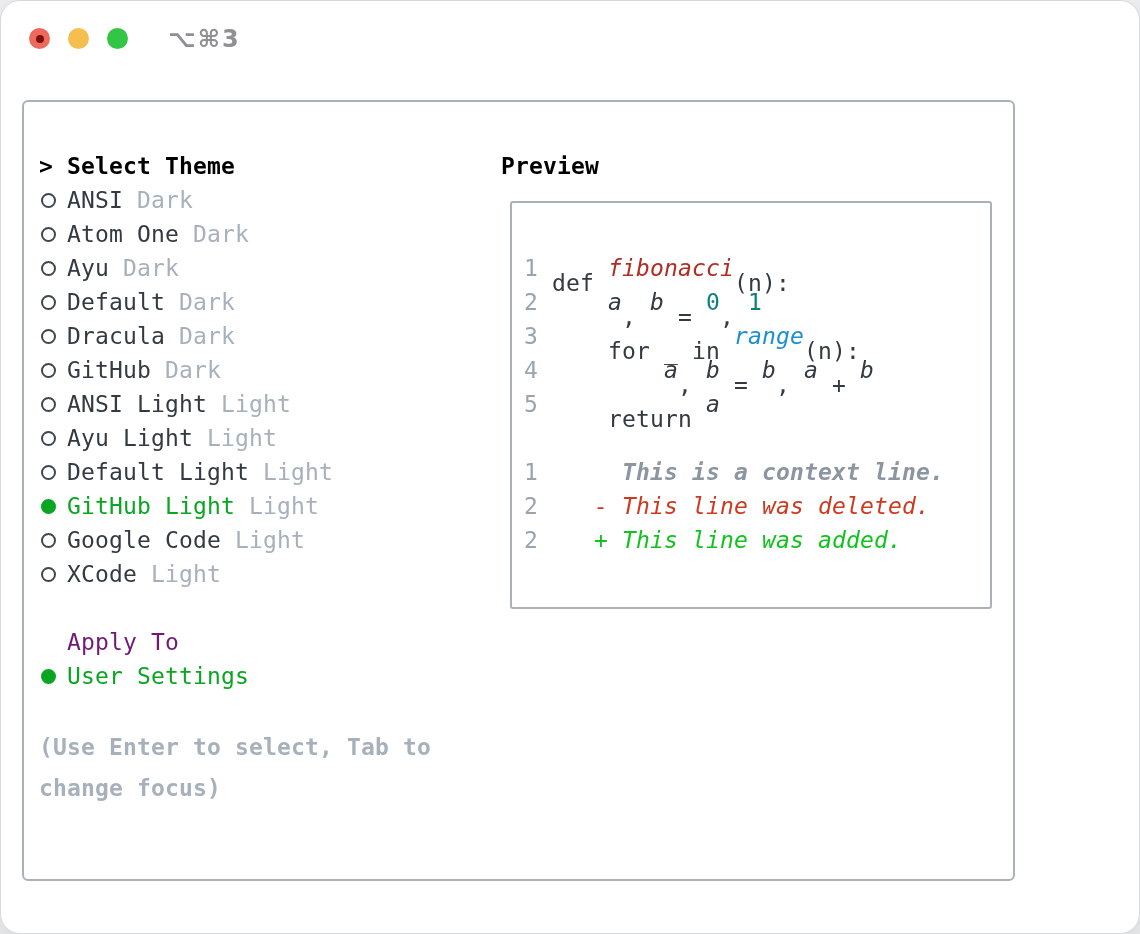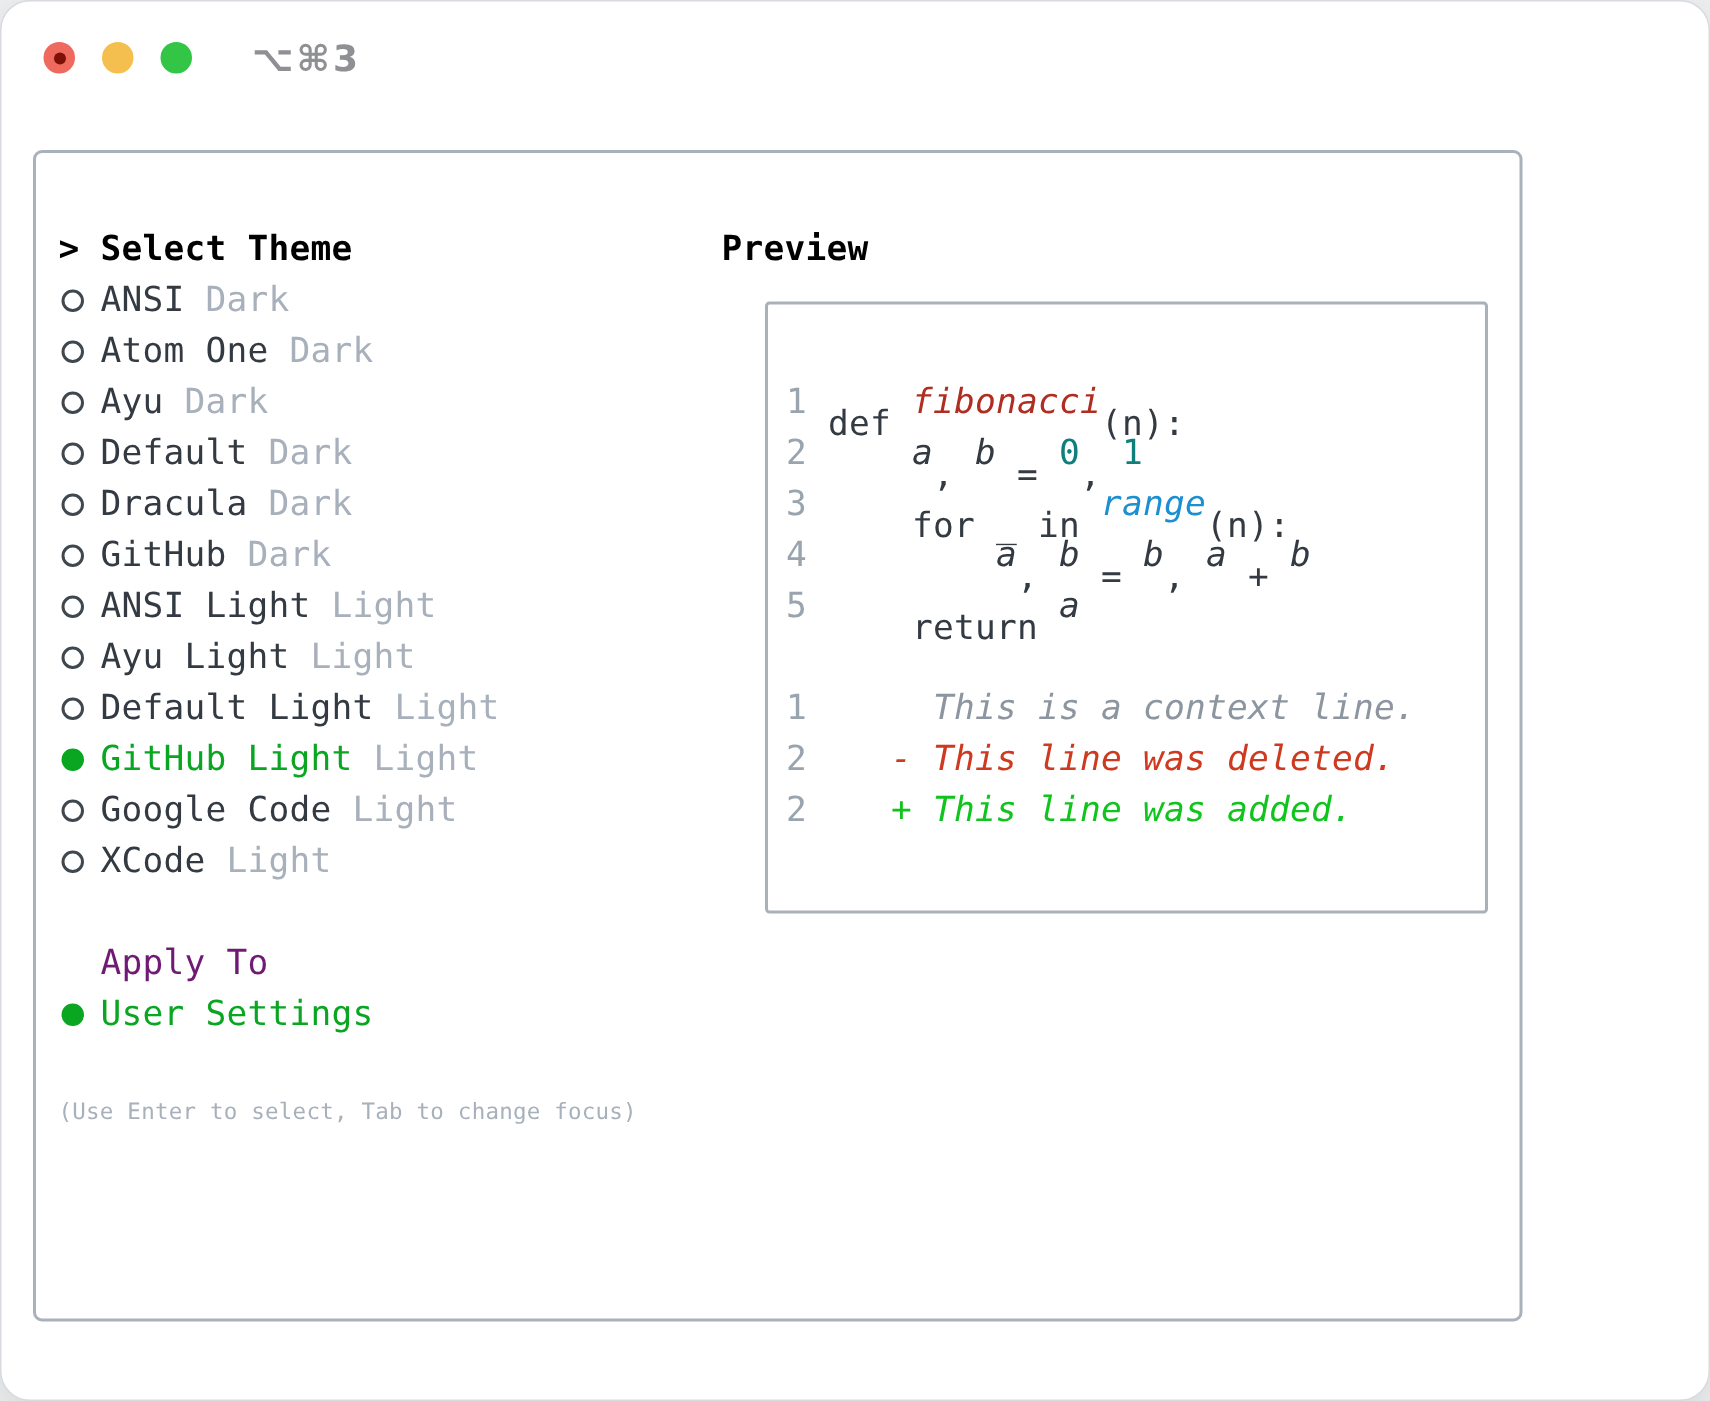--- a/index.html
+++ b/index.html
@@ -31,7 +31,7 @@
   .gap{height:34px;}
   .help{width:404px;font-size:15px;letter-spacing:0.15px;line-height:29px;color:var(--gray-badge);white-space:normal;}
   
-  .preview-title{position:absolute;left:480px;top:148px;}
+  .preview-title{position:absolute;left:500px;top:148px;}
   .preview-box{position:absolute;left:509px;top:200px;width:482px;height:408px;border:2px solid var(--border-gray);
                border-radius:3px;box-sizing:border-box;background:#fff;padding:48px 0 0 12px;overflow:hidden;}
   .code-row{height:34px;display:flex;align-items:center;font-size:23px;letter-spacing:0.15px;white-space:pre;}

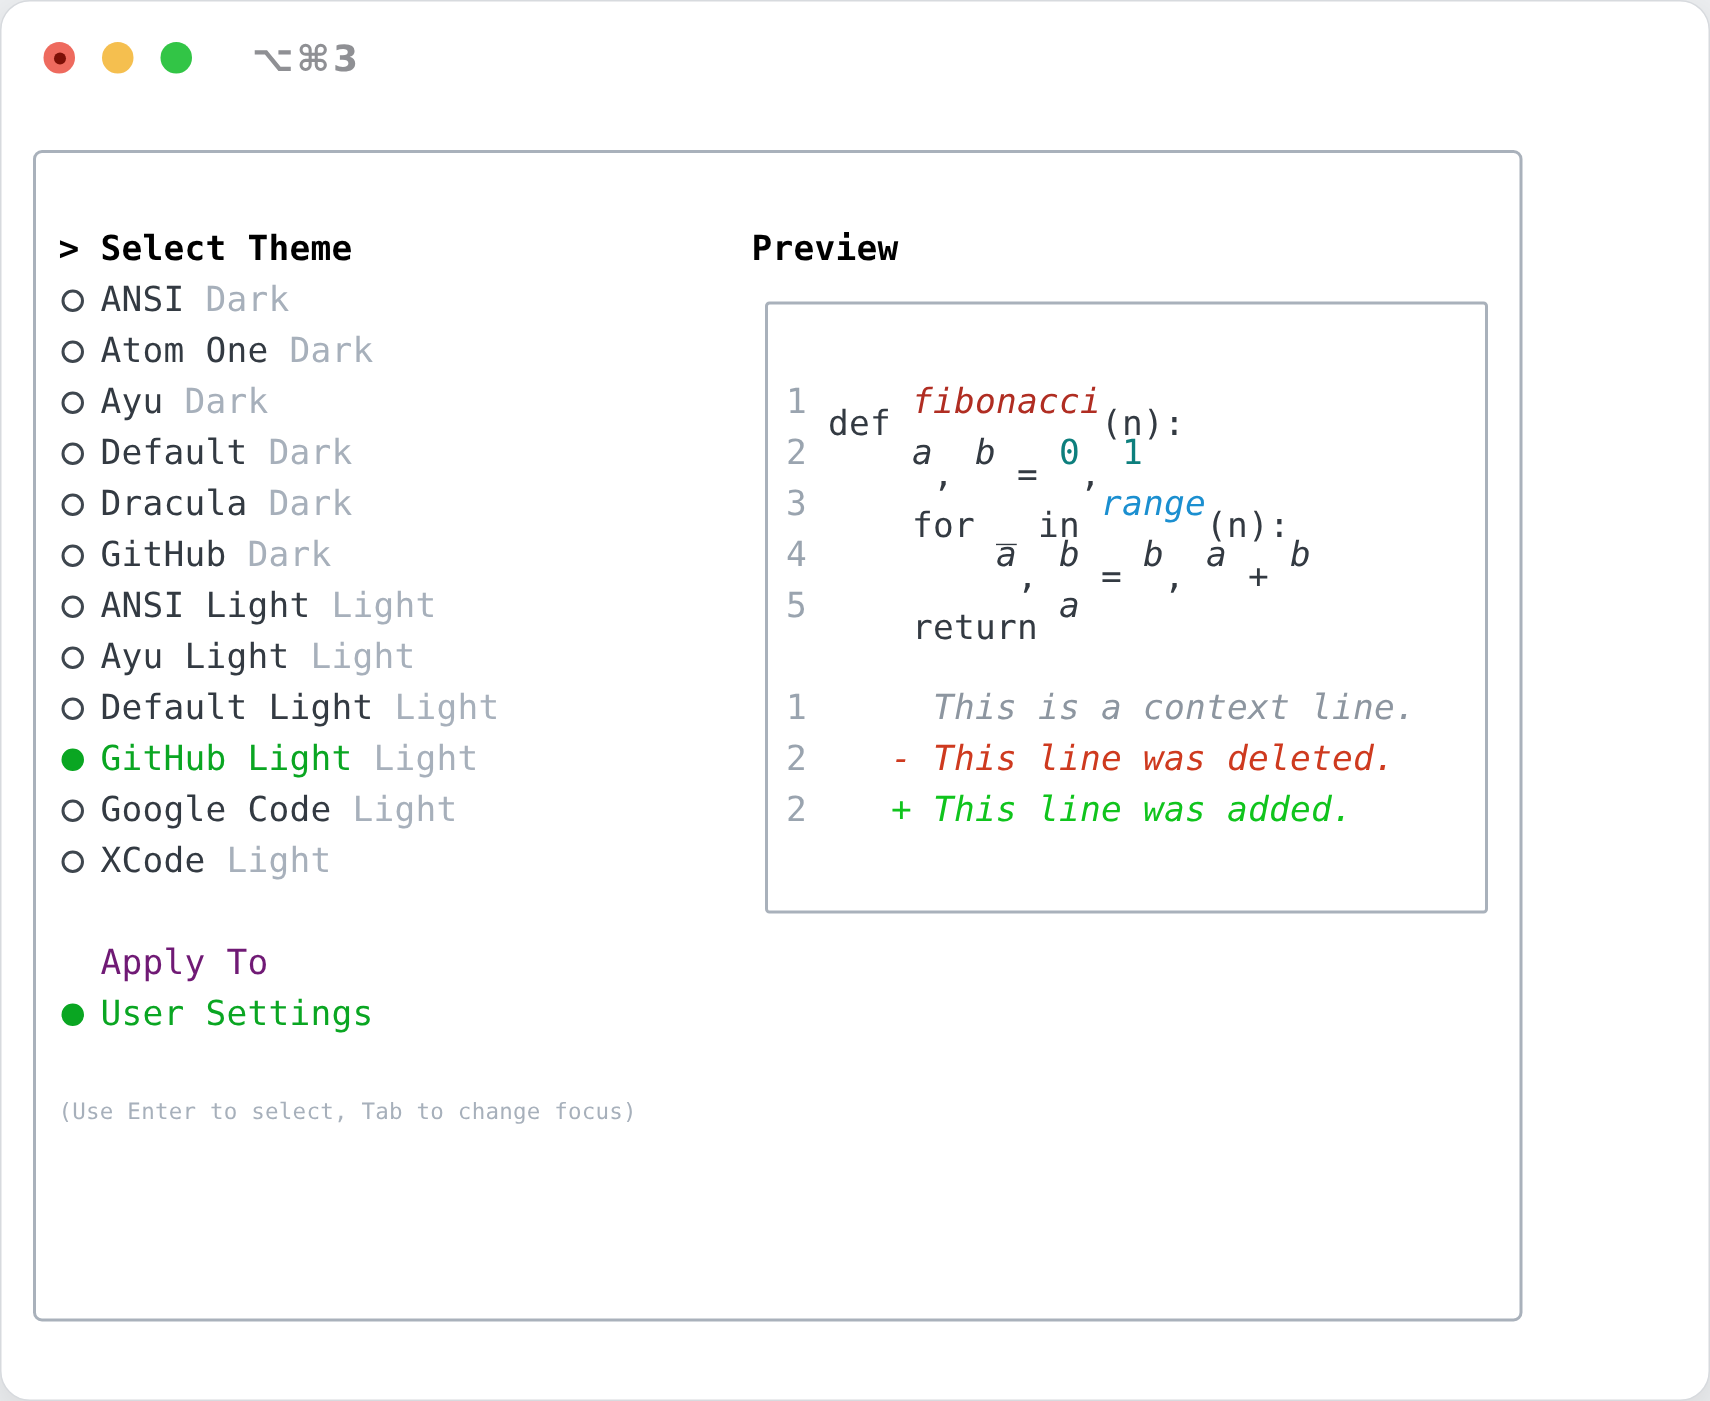--- a/index.html
+++ b/index.html
@@ -41,7 +41,7 @@
   .seg-n{color:var(--num-teal);}
   .seg-b{color:var(--builtin-blue);font-style:italic;}
   .seg-v{color:var(--text-dark);font-style:italic;}
-  .seg-ctx{color:var(--gray-ctx);font-style:italic;}
+  .seg-ctx{color:var(--gray-ctx);font-style:italic;font-weight:bold;}
   .seg-del{color:var(--del-red);font-style:italic;}
   .seg-add{color:var(--add-green);font-style:italic;}
 </style>

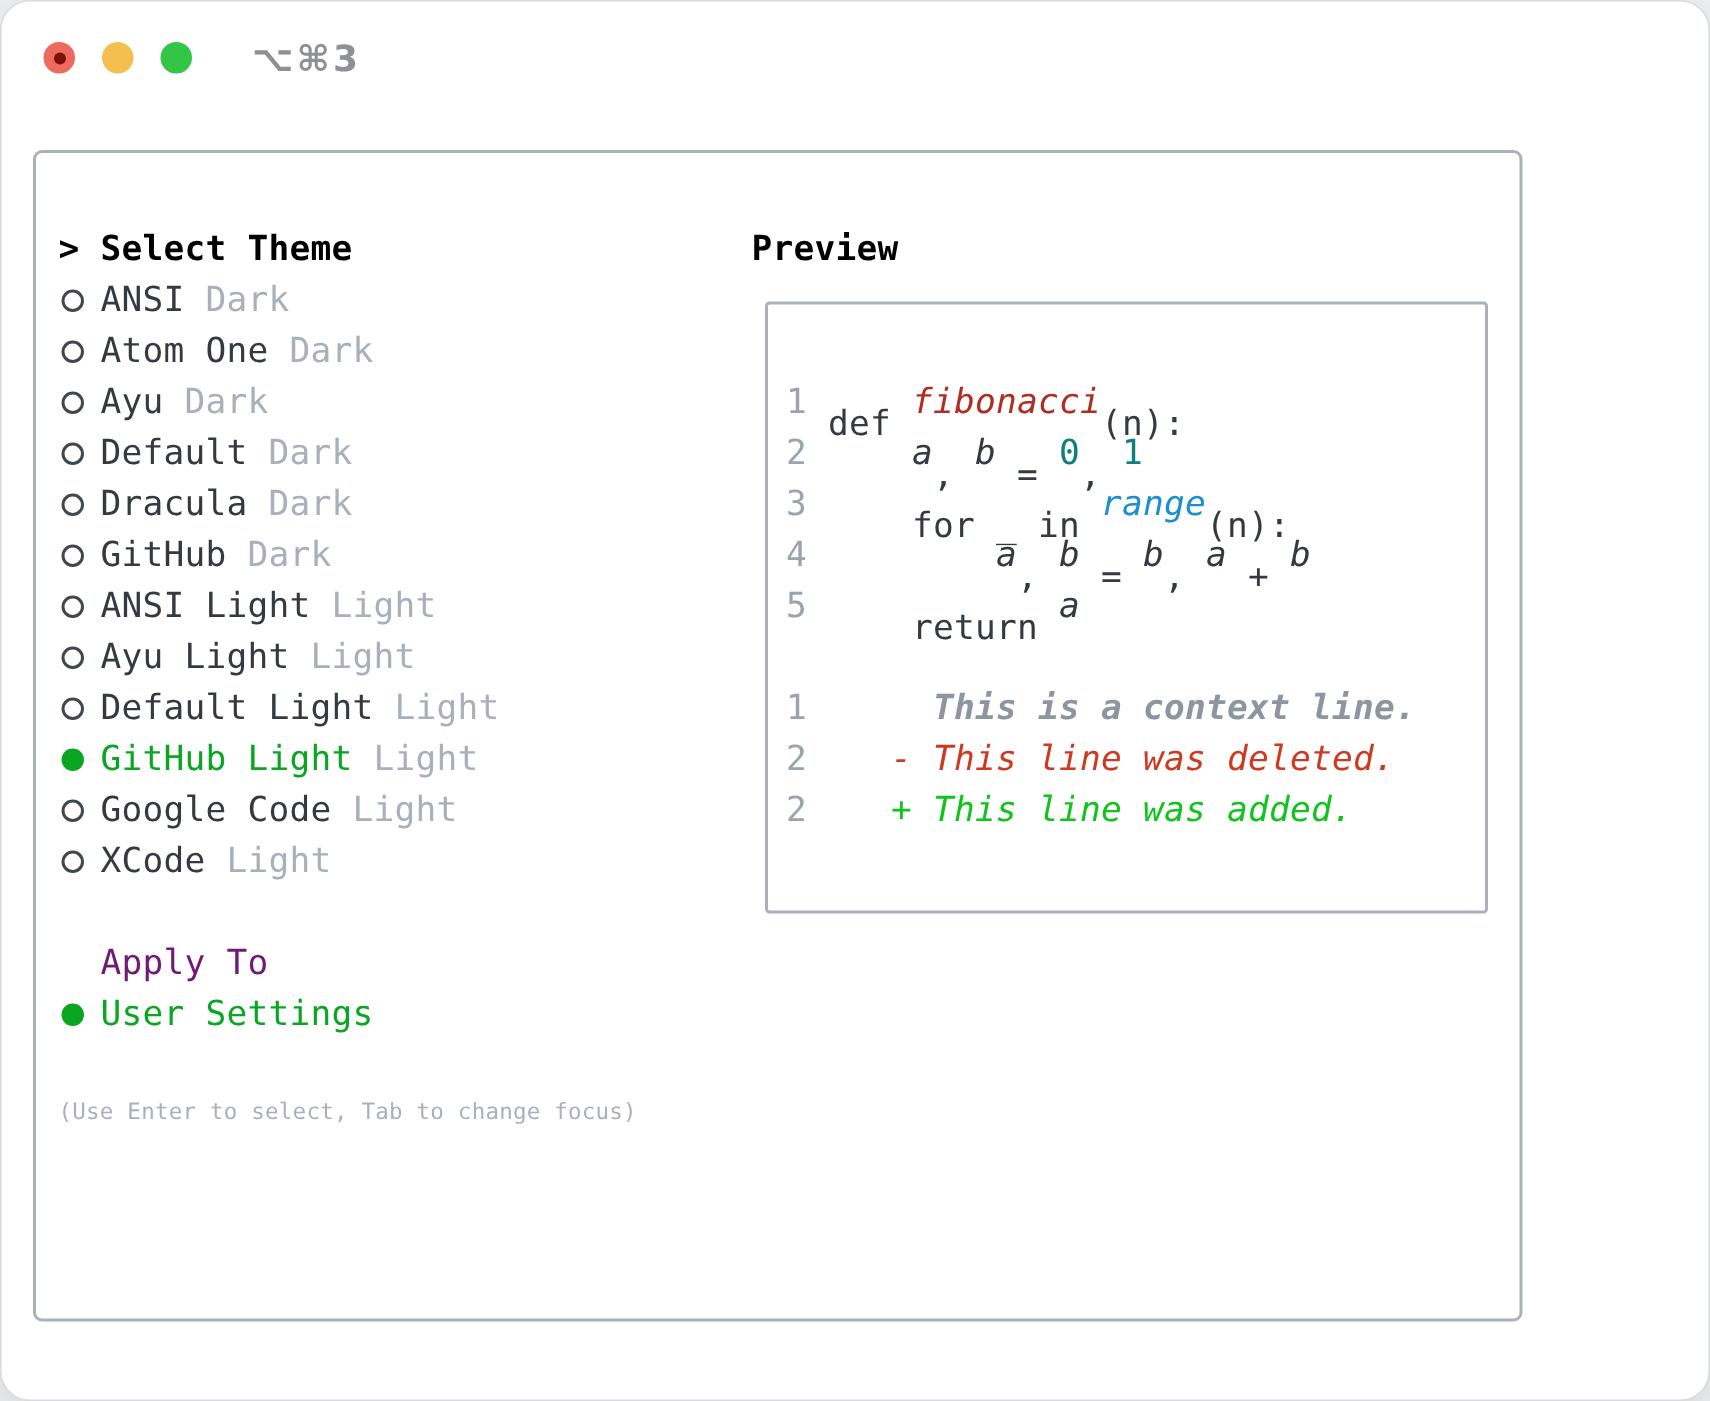--- a/index.html
+++ b/index.html
@@ -29,7 +29,7 @@
   .tname.sel{color:var(--sel-green);}
   .left-panel{position:absolute;left:38px;top:148px;}
   .gap{height:34px;}
-  .help{width:404px;font-size:15px;letter-spacing:0.15px;line-height:29px;color:var(--gray-badge);white-space:normal;}
+  .help{width:404px;font-size:23px;letter-spacing:0.15px;line-height:41px;color:var(--gray-badge);white-space:normal;font-weight:bold;}
   
   .preview-title{position:absolute;left:500px;top:148px;}
   .preview-box{position:absolute;left:509px;top:200px;width:482px;height:408px;border:2px solid var(--border-gray);

